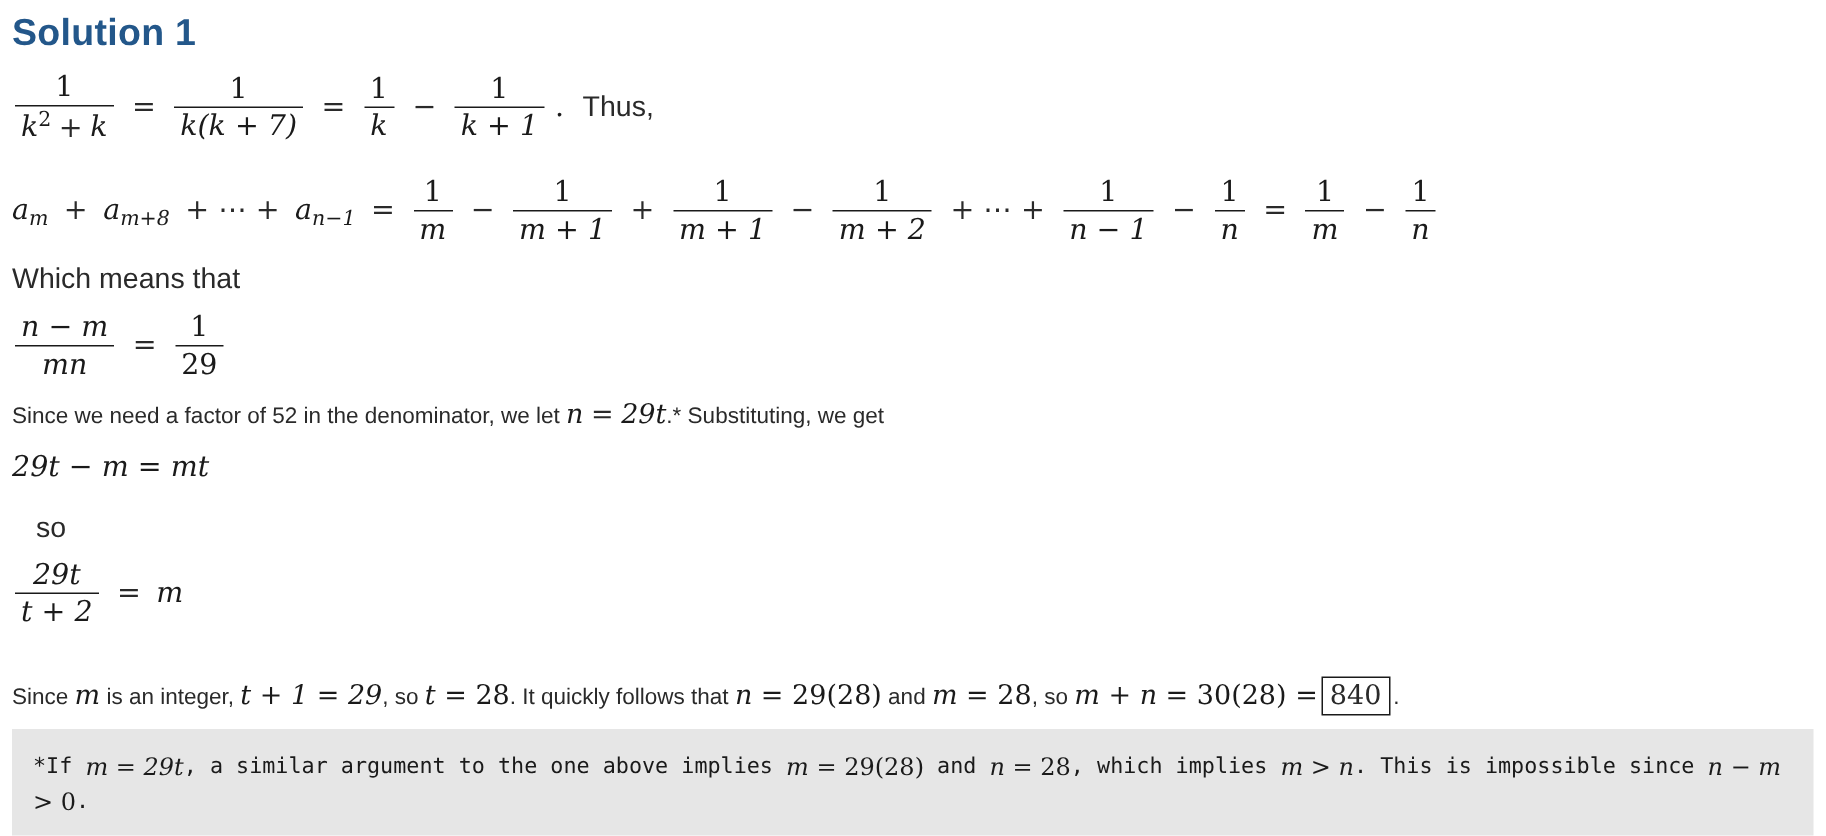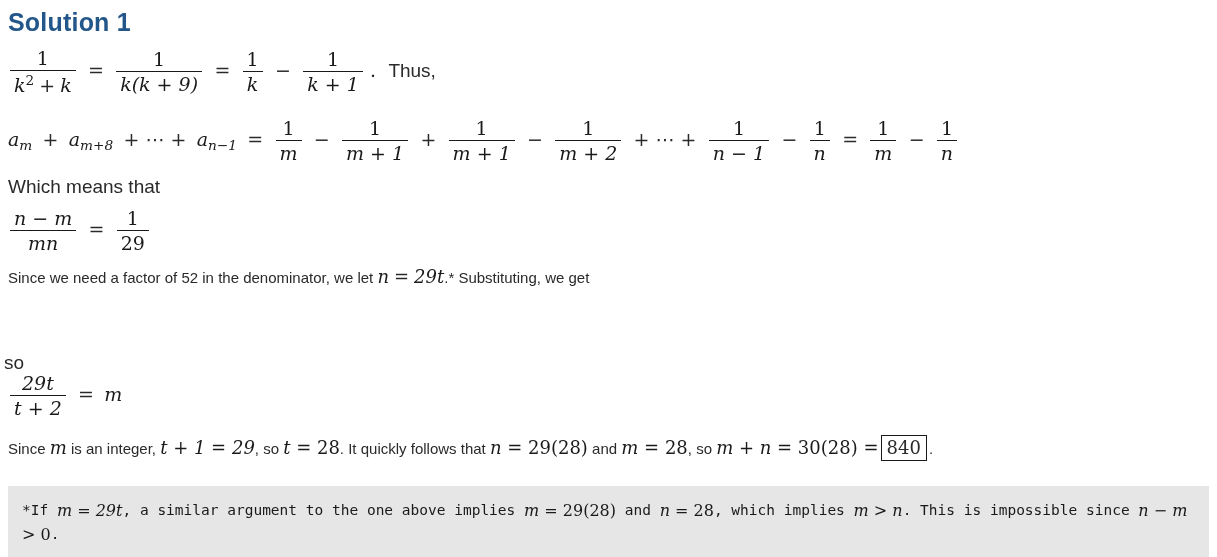--- a/index.html
+++ b/index.html
@@ -126,7 +126,7 @@
     <span class="op">=</span>
     <span class="frac">
       <span class="num mathup">1</span>
-      <span class="den math">k(k + 9)</span>
+      <span class="den math">k(k + 7)</span>
     </span>
     <span class="op">=</span>
     <span class="frac">

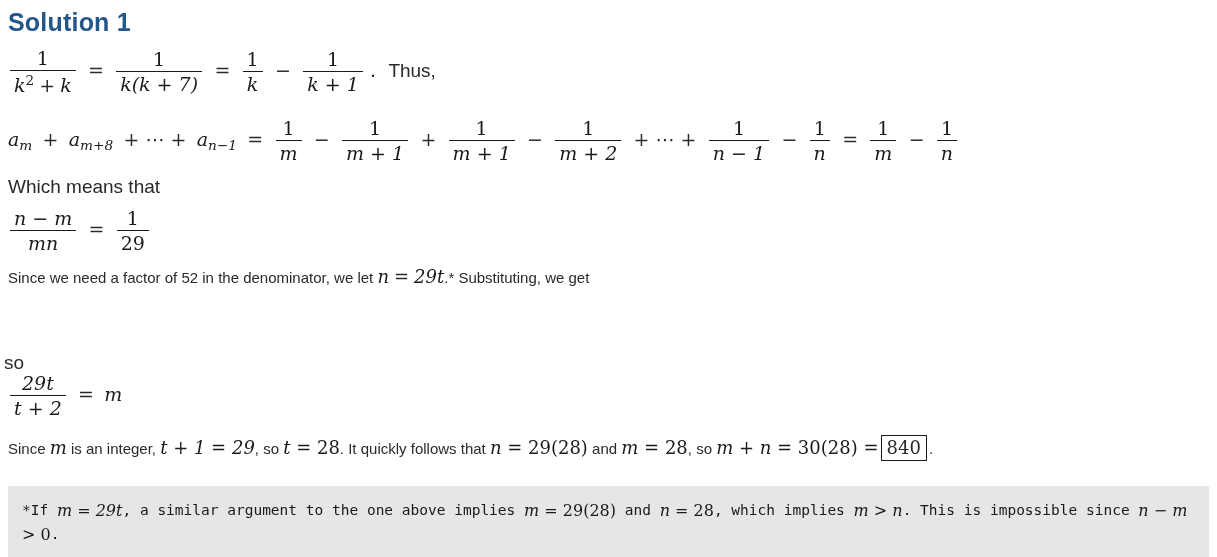--- a/index.html
+++ b/index.html
@@ -208,6 +208,7 @@
     <span>Since we need a factor of 52 in the denominator, we let </span><span class="math" style="font-size:18px;">n</span><span class="op" style="font-size:18px;">=</span><span class="math" style="font-size:18px;">29t</span><span>.* Substituting, we get</span>
   </div>
 
+  <div class="row math eq-fs" style="left:8px; top:300px;">29t − m = mt</div>
 
   <div class="text-line" style="left:4px; top:342px;margin-top:10px;">so</div>
 

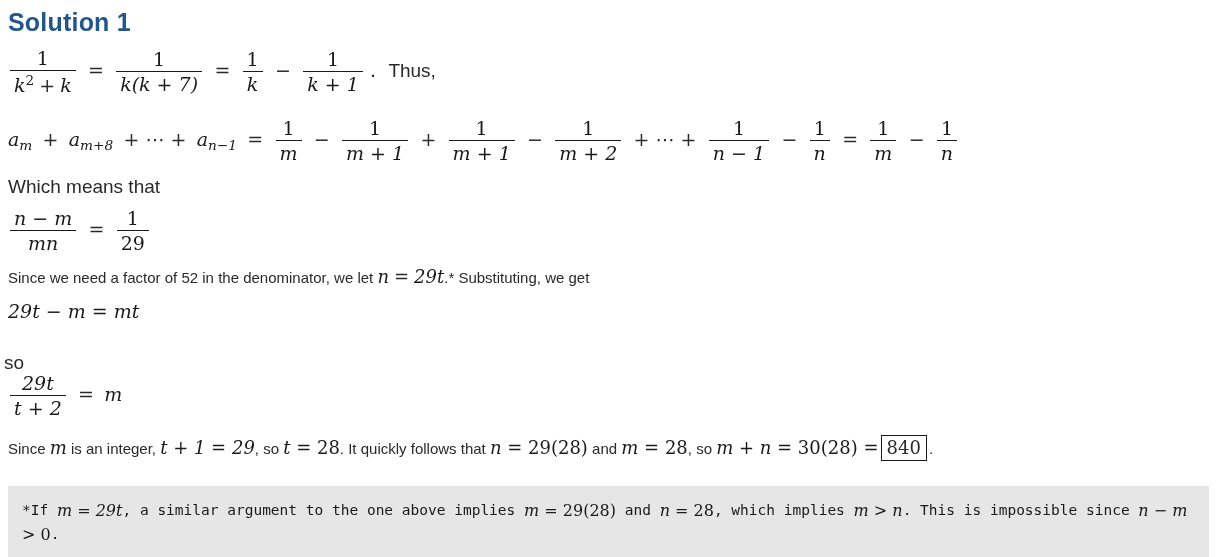--- a/index.html
+++ b/index.html
@@ -210,7 +210,7 @@
 
   <div class="row math eq-fs" style="left:8px; top:300px;">29t − m = mt</div>
 
-  <div class="text-line" style="left:4px; top:342px;margin-top:10px;">so</div>
+  <div class="text-line" style="left:24px; top:342px;">so</div>
 
   <div class="row eq-fs" style="left:8px; top:373px;">
     <span class="frac">

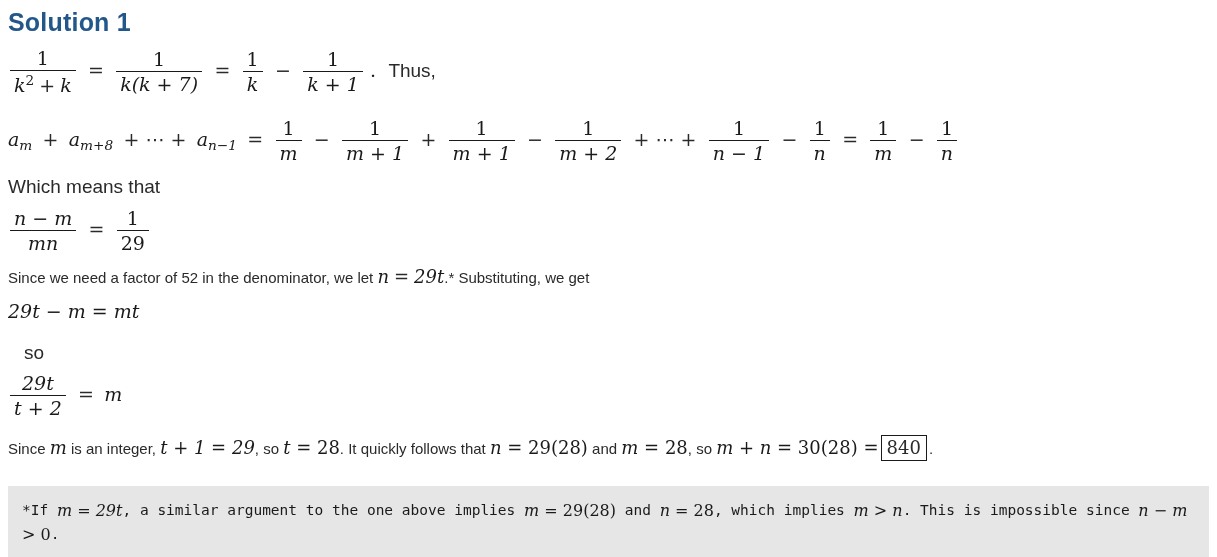--- a/index.html
+++ b/index.html
@@ -89,7 +89,7 @@
     padding: 1px 5px 2px 5px;
     font-family: "DejaVu Serif", serif;
     font-style: normal;
-    margin: 0 2px;
+    margin: 16px 2px;
   }
   .footnote {
     position: absolute;

